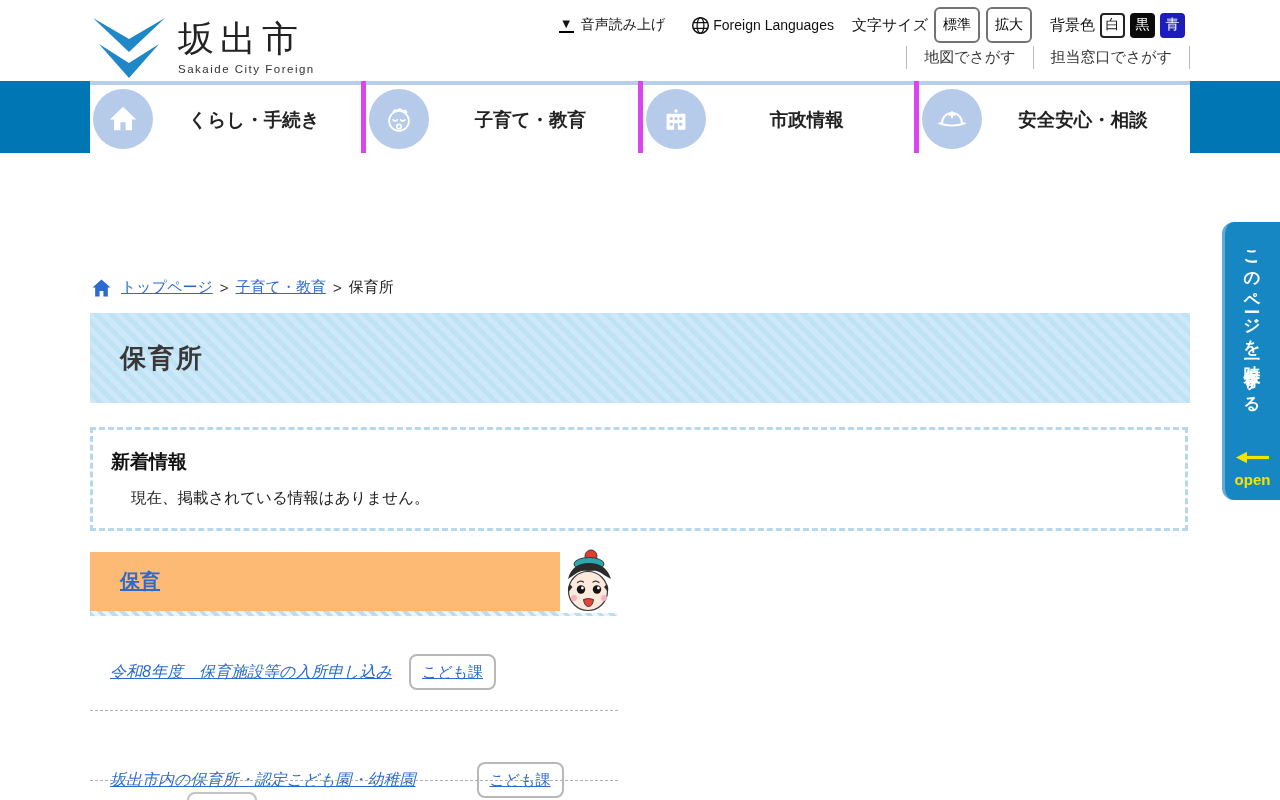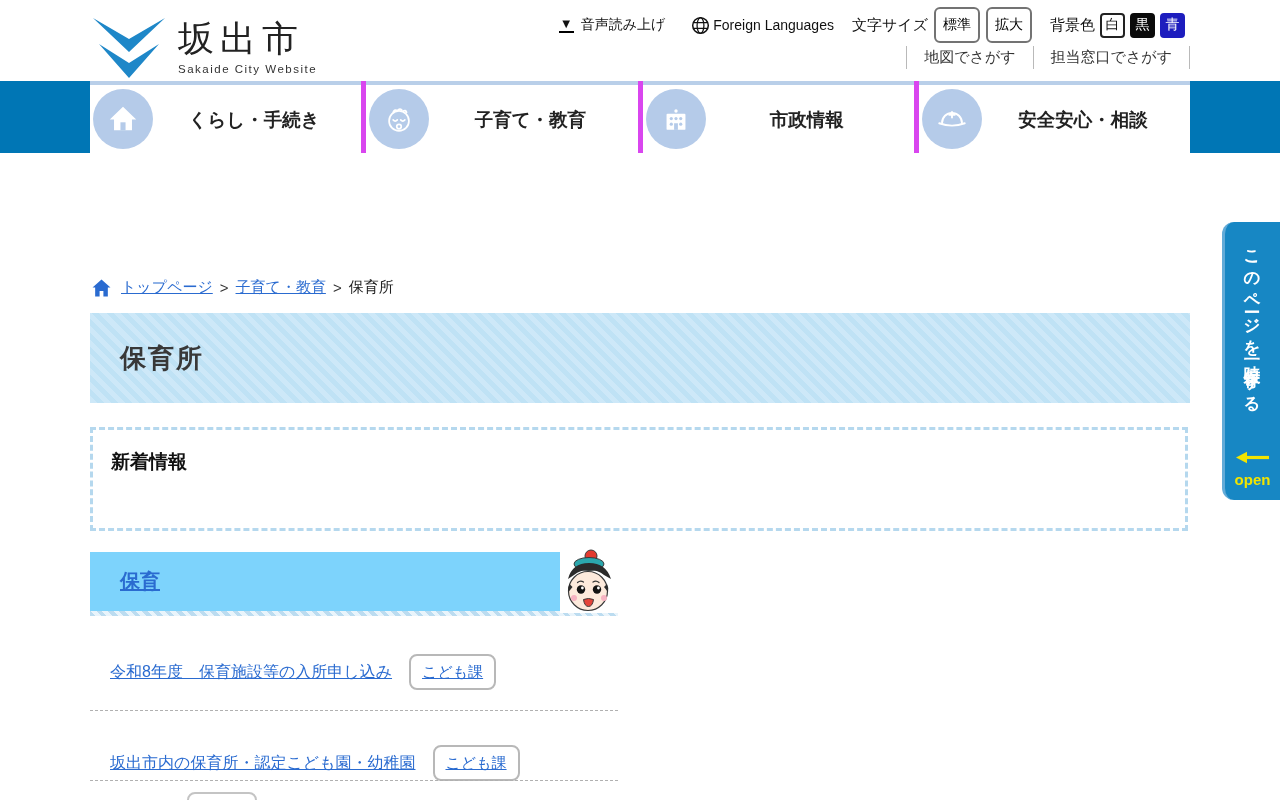--- a/index.html
+++ b/index.html
@@ -101,7 +101,7 @@
     </svg>
     <div class="logo-txt">
       <div class="logo-title">坂出市</div>
-      <div class="logo-sub">Sakaide City Website</div>
+      <div class="logo-sub">Sakaide City Foreign</div>
     </div>
   </div>
 

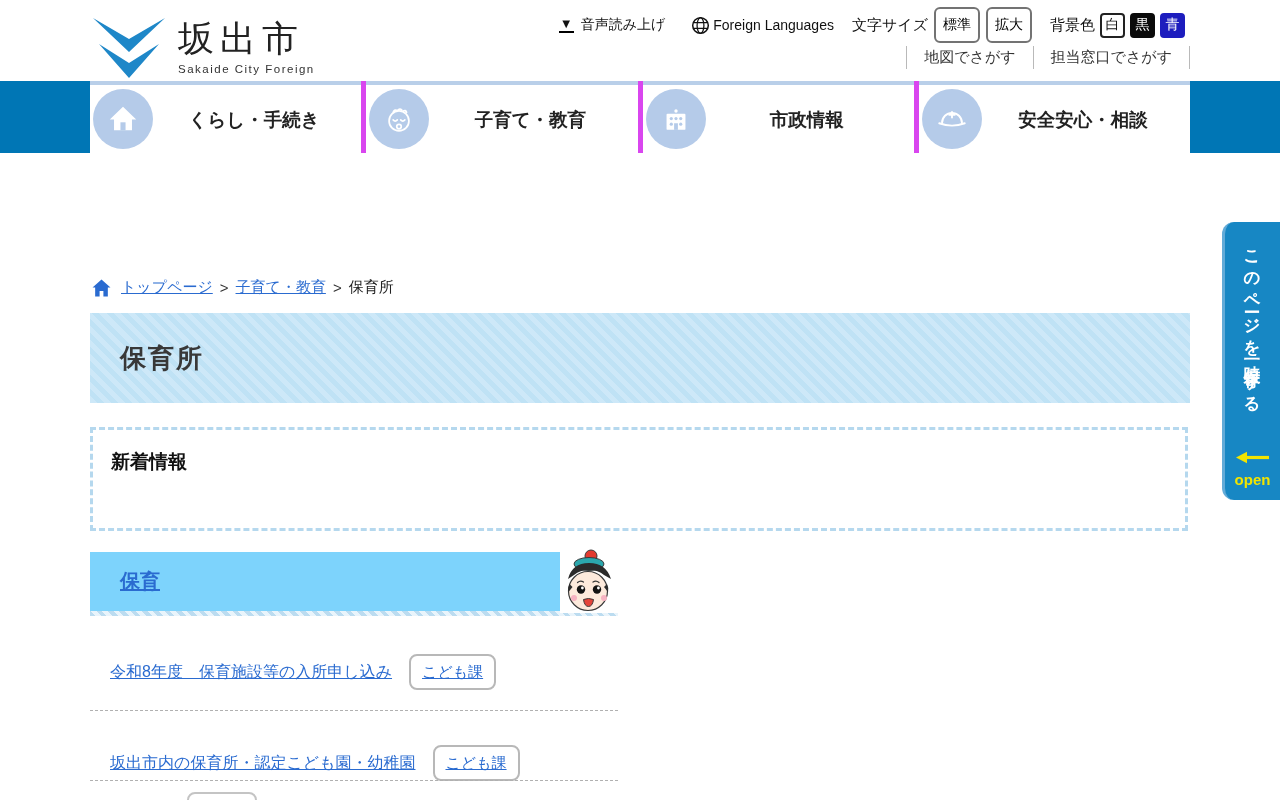--- a/index.html
+++ b/index.html
@@ -238,6 +238,7 @@
 
 <div class="news-box">
   <div class="news-heading">新着情報</div>
+  <div class="news-msg">現在、掲載されている情報はありません。</div>
 </div>
 
 <div class="cat-box">

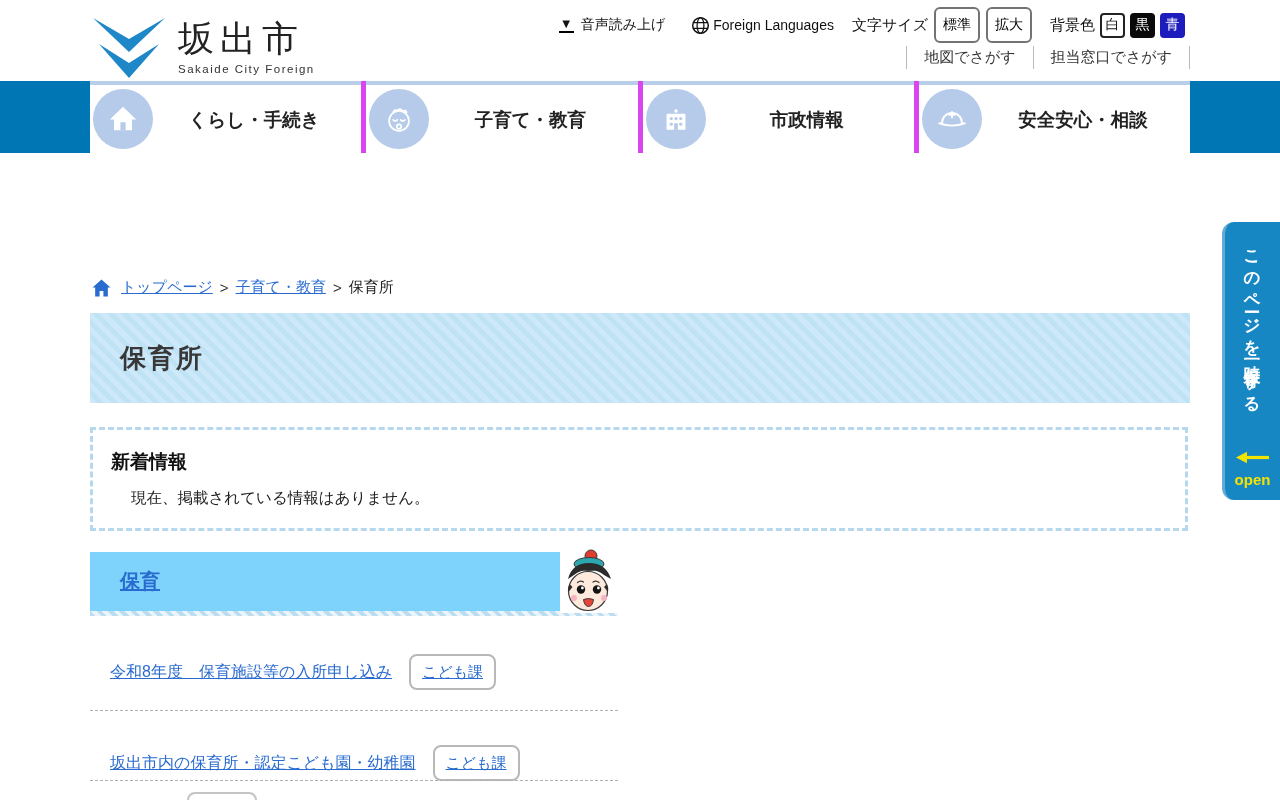--- a/index.html
+++ b/index.html
@@ -66,7 +66,7 @@
   .news-heading { font-size:19px; font-weight:bold; color:#111; margin:19px 0 0 18px; }
   .news-msg { font-size:15.5px; color:#222; margin:13px 0 0 38px; }
   
-  .cat-box { position:absolute; left:90px; top:552px; width:528px; height:59px; background:#7dd3fc; display:flex; align-items:center; }
+  .cat-box { position:absolute; left:90px; top:552px; width:528px; height:59px; background:#fdba74; display:flex; align-items:center; }
   .cat-link { font-size:20px; font-weight:bold; margin-left:30px; }
   .cat-border { position:absolute; left:90px; top:611px; width:528px; height:5px;
     background:repeating-linear-gradient(45deg,#bcdcf0 0px,#bcdcf0 4px,#e9f4fb 4px,#e9f4fb 8px); }

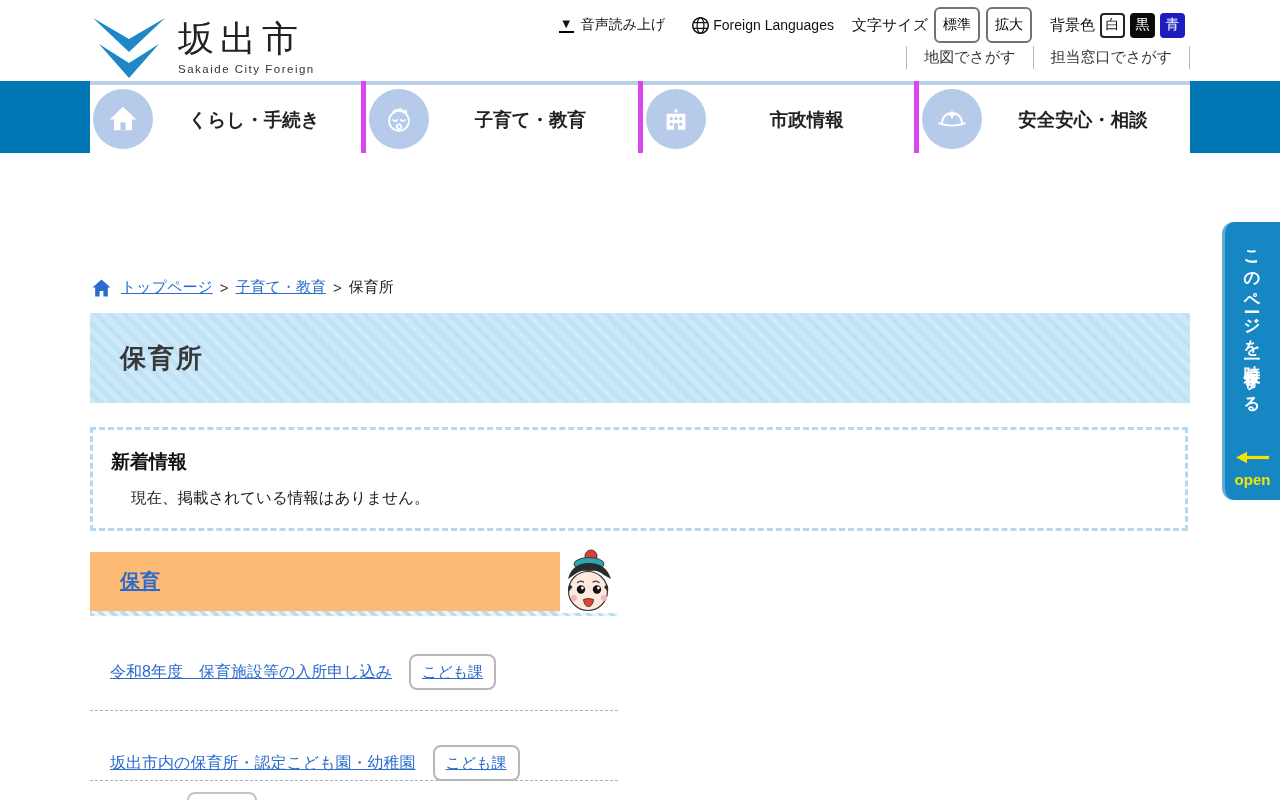--- a/index.html
+++ b/index.html
@@ -74,7 +74,7 @@
   
   .doc-row { position:absolute; left:110px; display:flex; align-items:center; height:40px; }
   .doc-row.r1 { top:652px; } .doc-row.r2 { top:743px; }
-  .doc-link { font-size:16px; }
+  .doc-link { font-size:16px;font-style:italic; }
   .badge { display:inline-flex; align-items:center; justify-content:center; height:36px; padding:0 11px;
     border:2px solid #b8b8b8; border-radius:8px; background:#fff; margin-left:17px; cursor:pointer; }
   .badge .link { font-size:15px; }

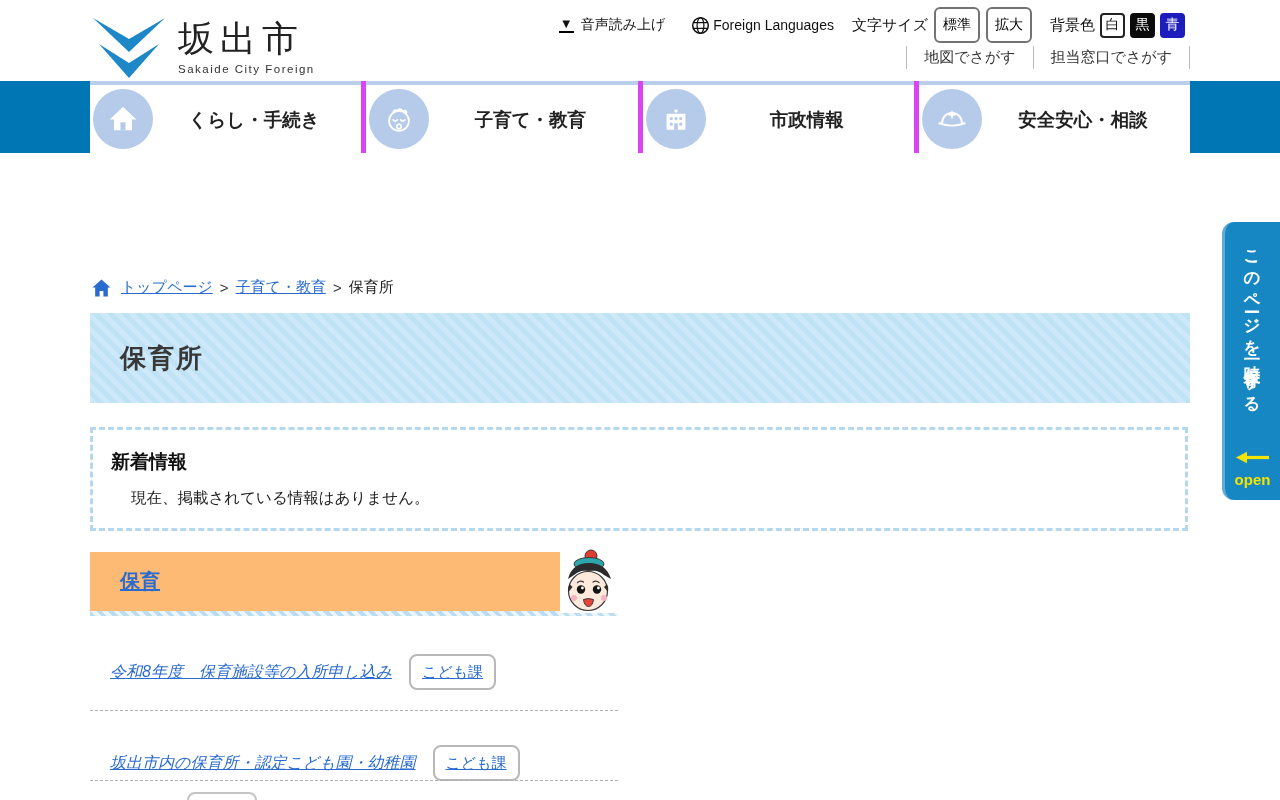--- a/index.html
+++ b/index.html
@@ -73,7 +73,7 @@
   .mascot { position:absolute; left:560px; top:548px; width:58px; height:65px; background:#fff; overflow:hidden; }
   
   .doc-row { position:absolute; left:110px; display:flex; align-items:center; height:40px; }
-  .doc-row.r1 { top:652px; } .doc-row.r2 { top:743px; }
+  .doc-row.r1 { top:652px; } .doc-row.r2 { top:760px;gap:44px; }
   .doc-link { font-size:16px;font-style:italic; }
   .badge { display:inline-flex; align-items:center; justify-content:center; height:36px; padding:0 11px;
     border:2px solid #b8b8b8; border-radius:8px; background:#fff; margin-left:17px; cursor:pointer; }

